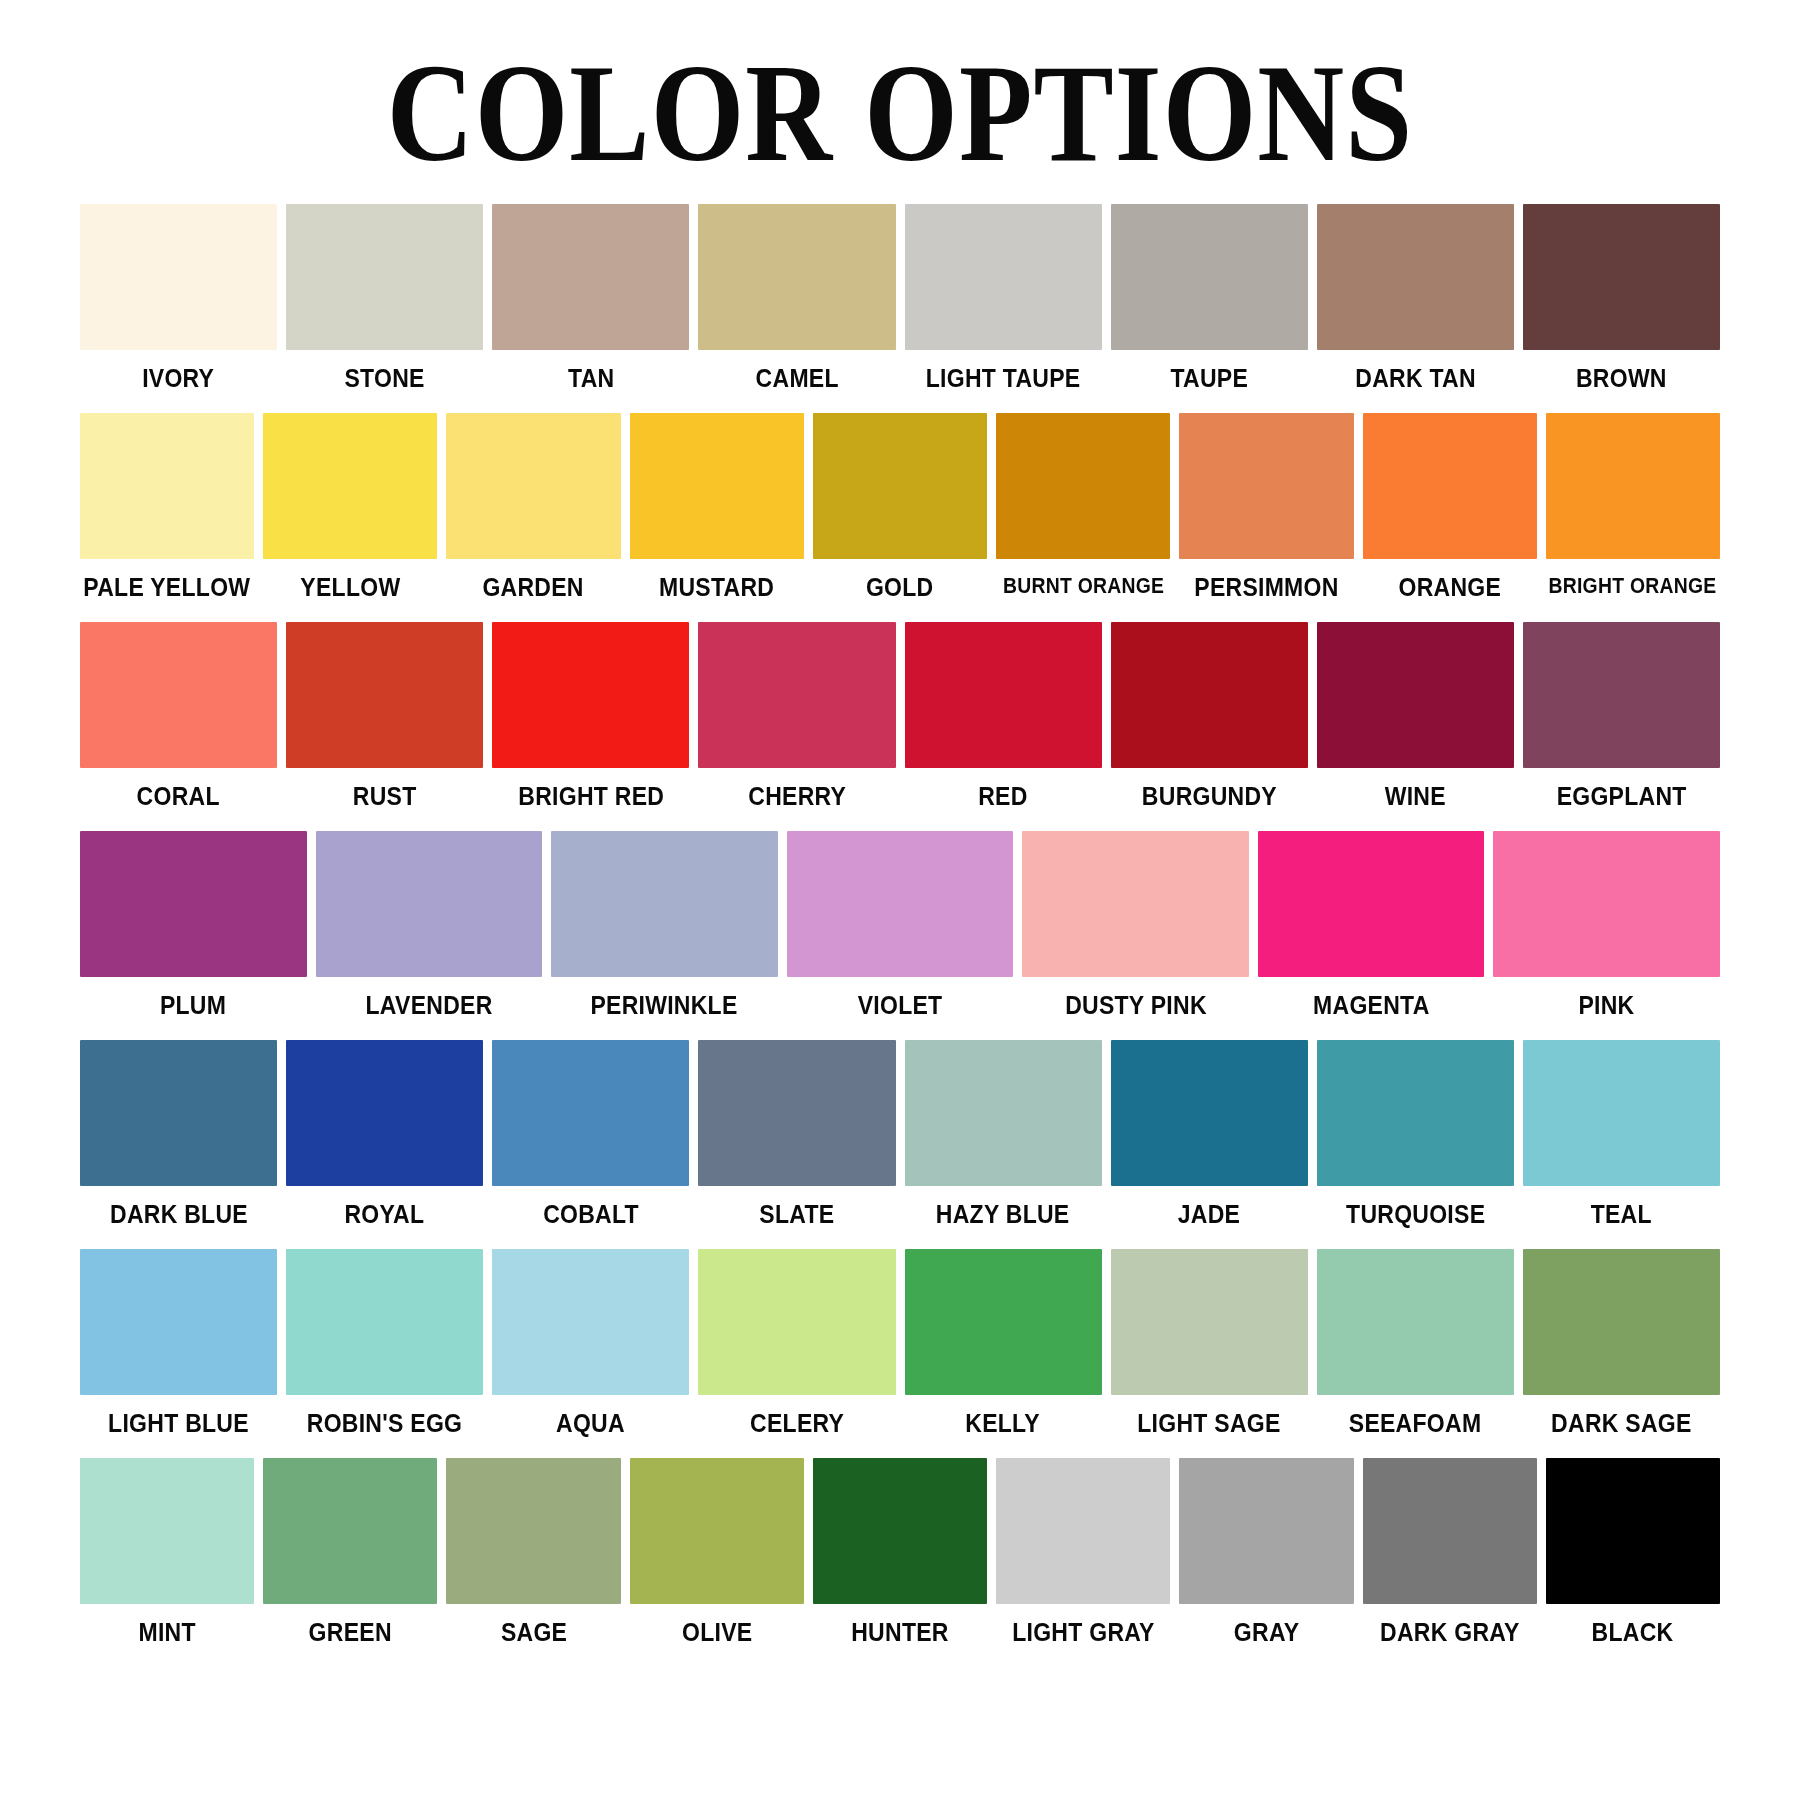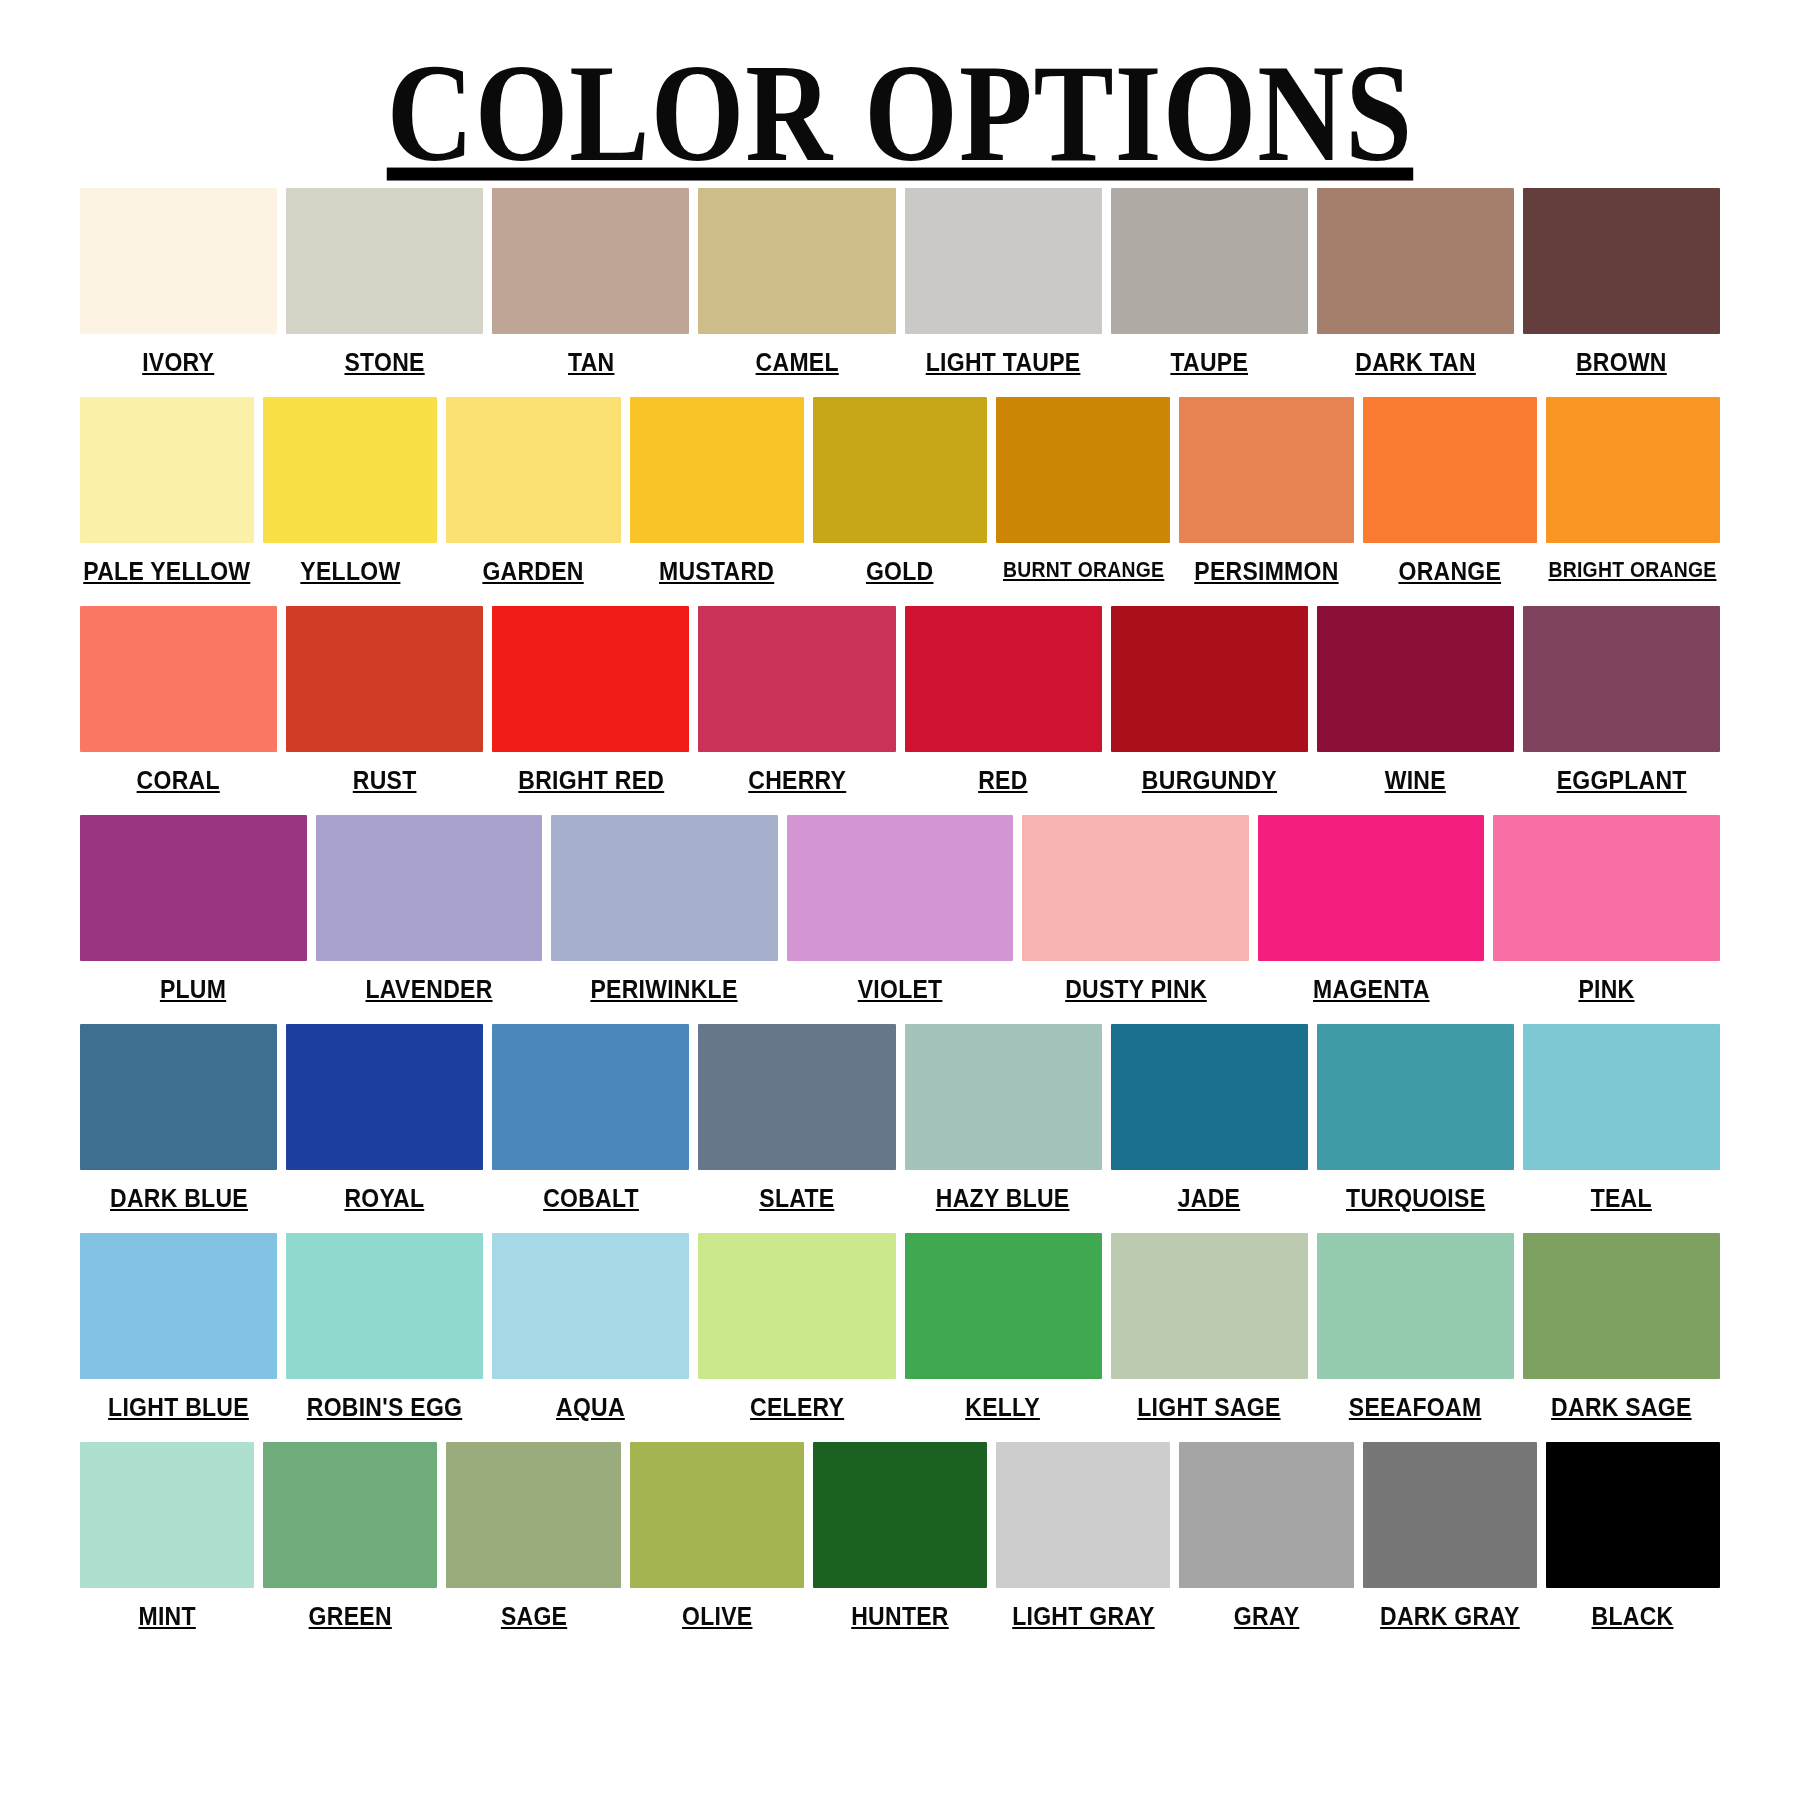--- a/index.html
+++ b/index.html
@@ -19,7 +19,6 @@
     height: 1800px;
     background: #ffffff;
     box-sizing: border-box;
-    text-decoration: underline;
   }
   #title {
     text-align: center;

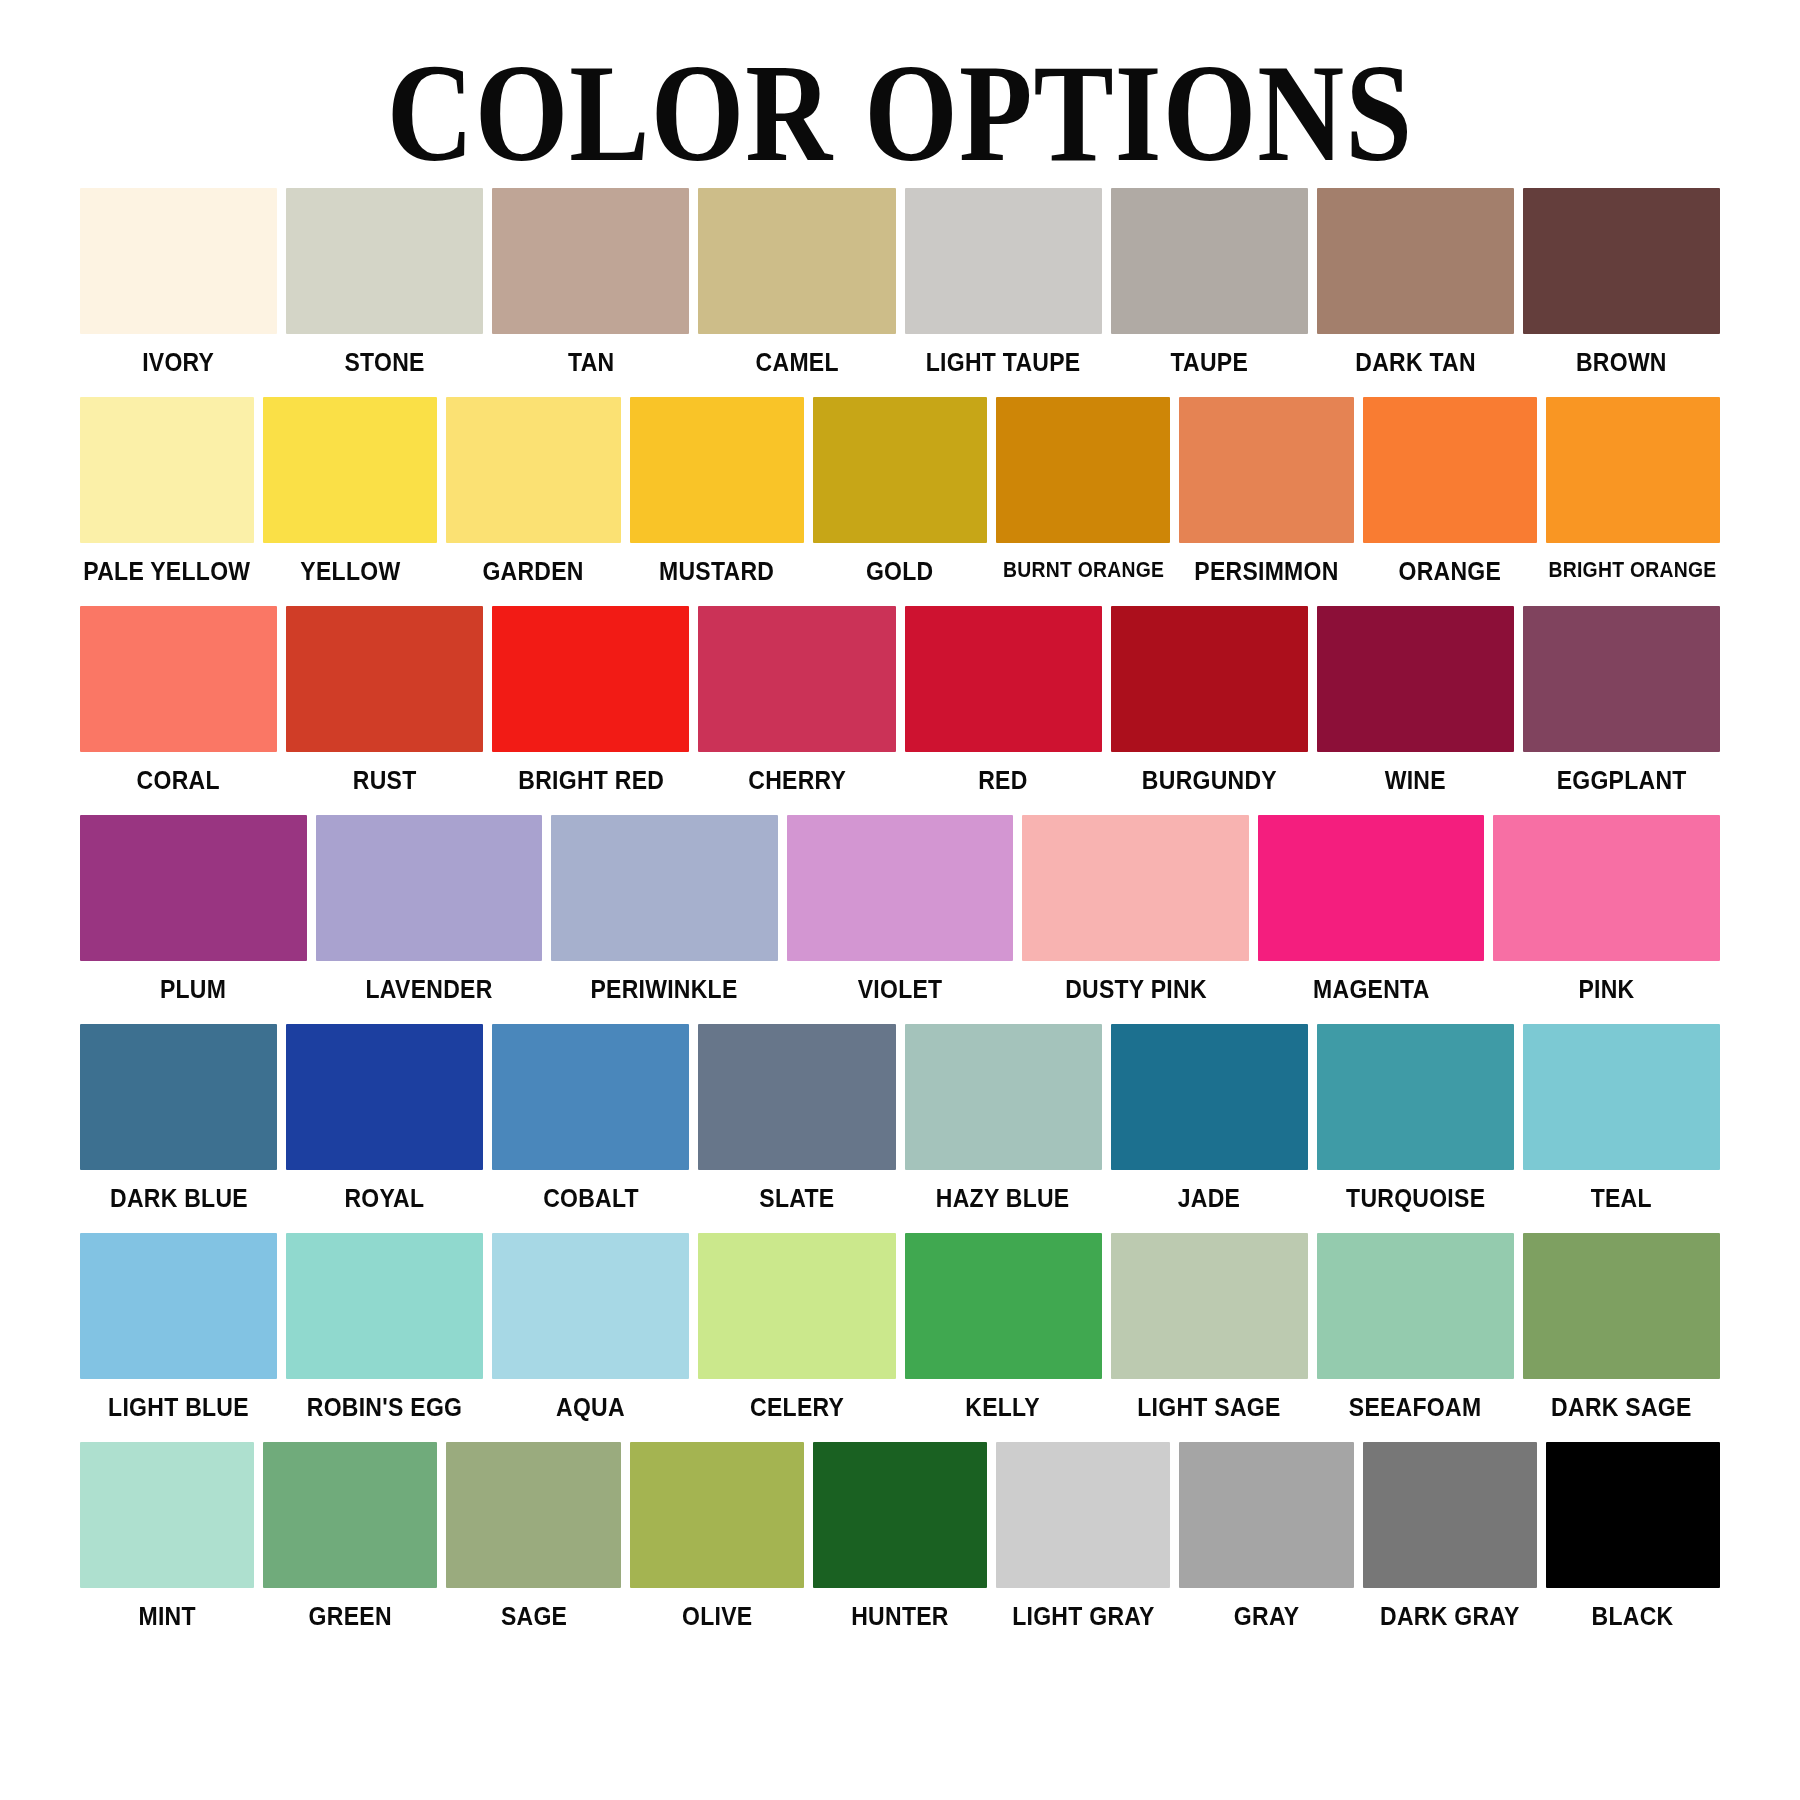--- a/index.html
+++ b/index.html
@@ -34,7 +34,7 @@
     transform-origin: center top;
   }
   #grid {
-    margin-top: 32px;
+    margin-top: 48px;
     padding: 0 80px;
     box-sizing: border-box;
   }

